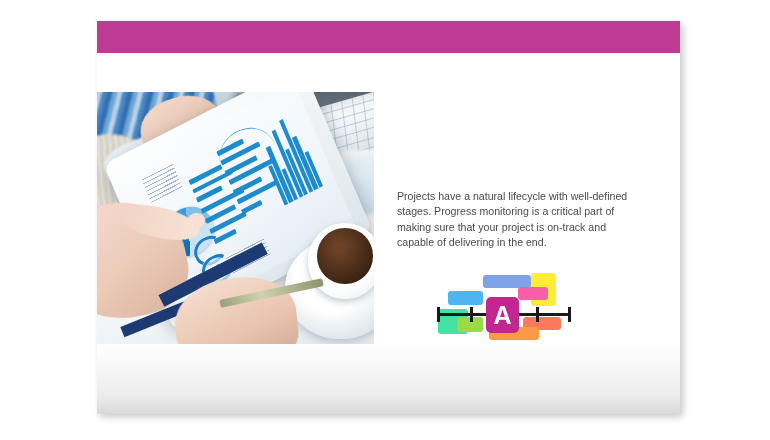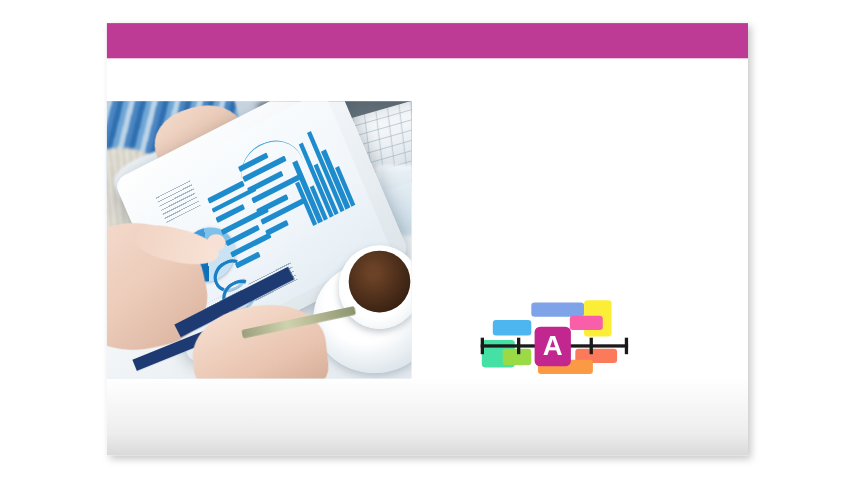--- a/index.html
+++ b/index.html
@@ -433,6 +433,7 @@
     </div>
 
 
+    <p class="body-copy">Projects have a natural lifecycle with well-defined stages. Progress monitoring is a critical part of making sure that your project is on-track and capable of delivering in the end.</p>
 
     <div class="gantt">
       <div class="g-axis" style="background: rgb(26, 26, 26);"></div>

